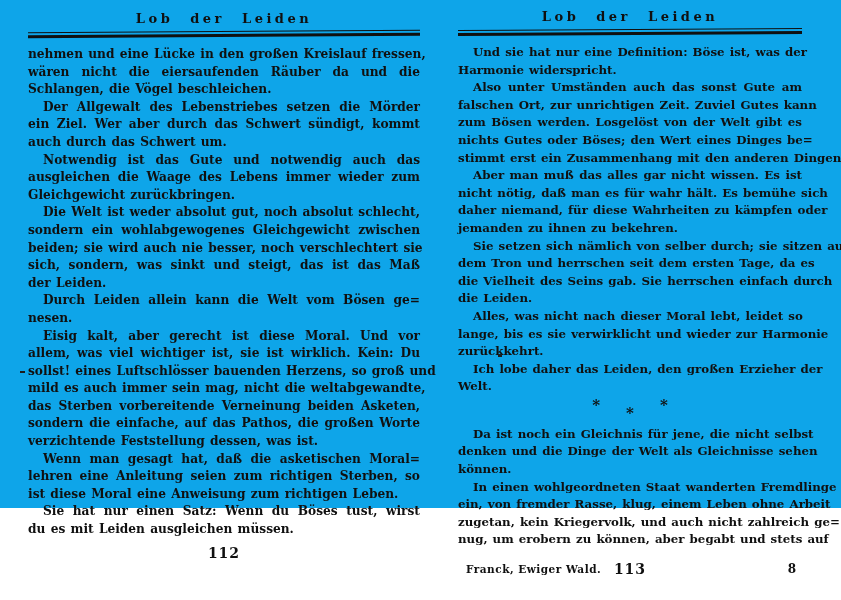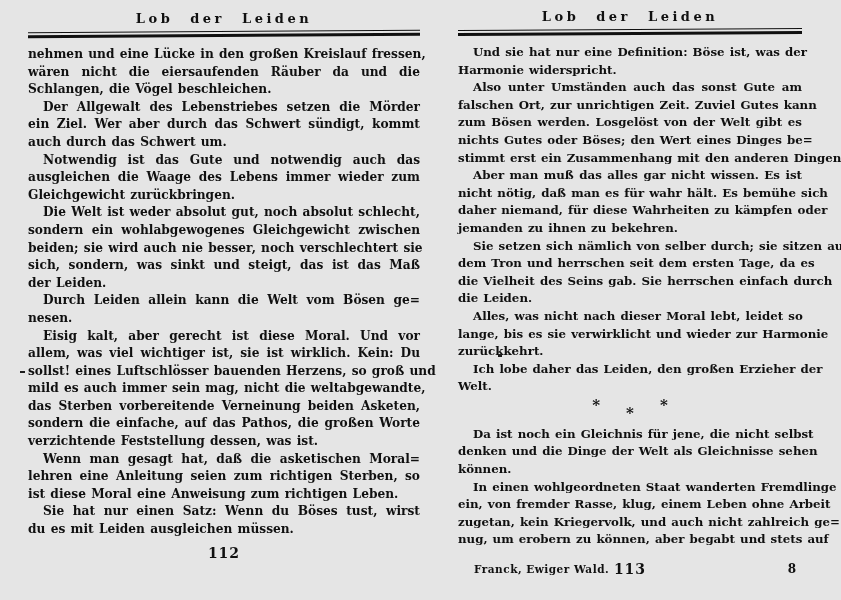--- a/index.html
+++ b/index.html
@@ -16,8 +16,8 @@
   .scan {
     position: relative;
     width: 841px;
-    height: 600px;
-    background: #e5e5e5;
+    height: 508px;
+    background: #0ea5e9;
     color: var(--ink);
     font-family: "DejaVu Serif", "Liberation Serif", serif;
     font-weight: 700;

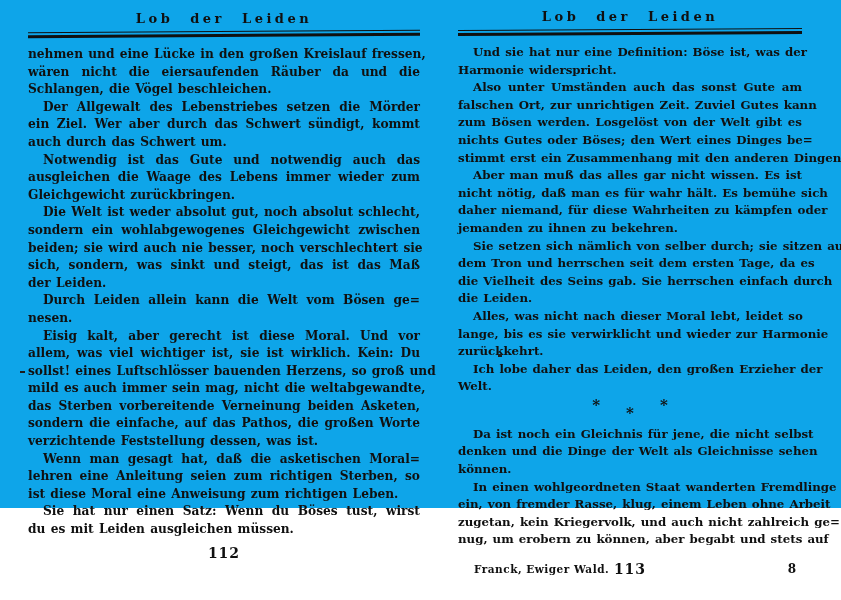--- a/index.html
+++ b/index.html
@@ -86,7 +86,7 @@
   }
   .footer-sig {
     position: absolute;
-    left: 16px;
+    left: 8px;
     top: 2px;
     font-size: 10.5px;
     letter-spacing: 0.5px;

